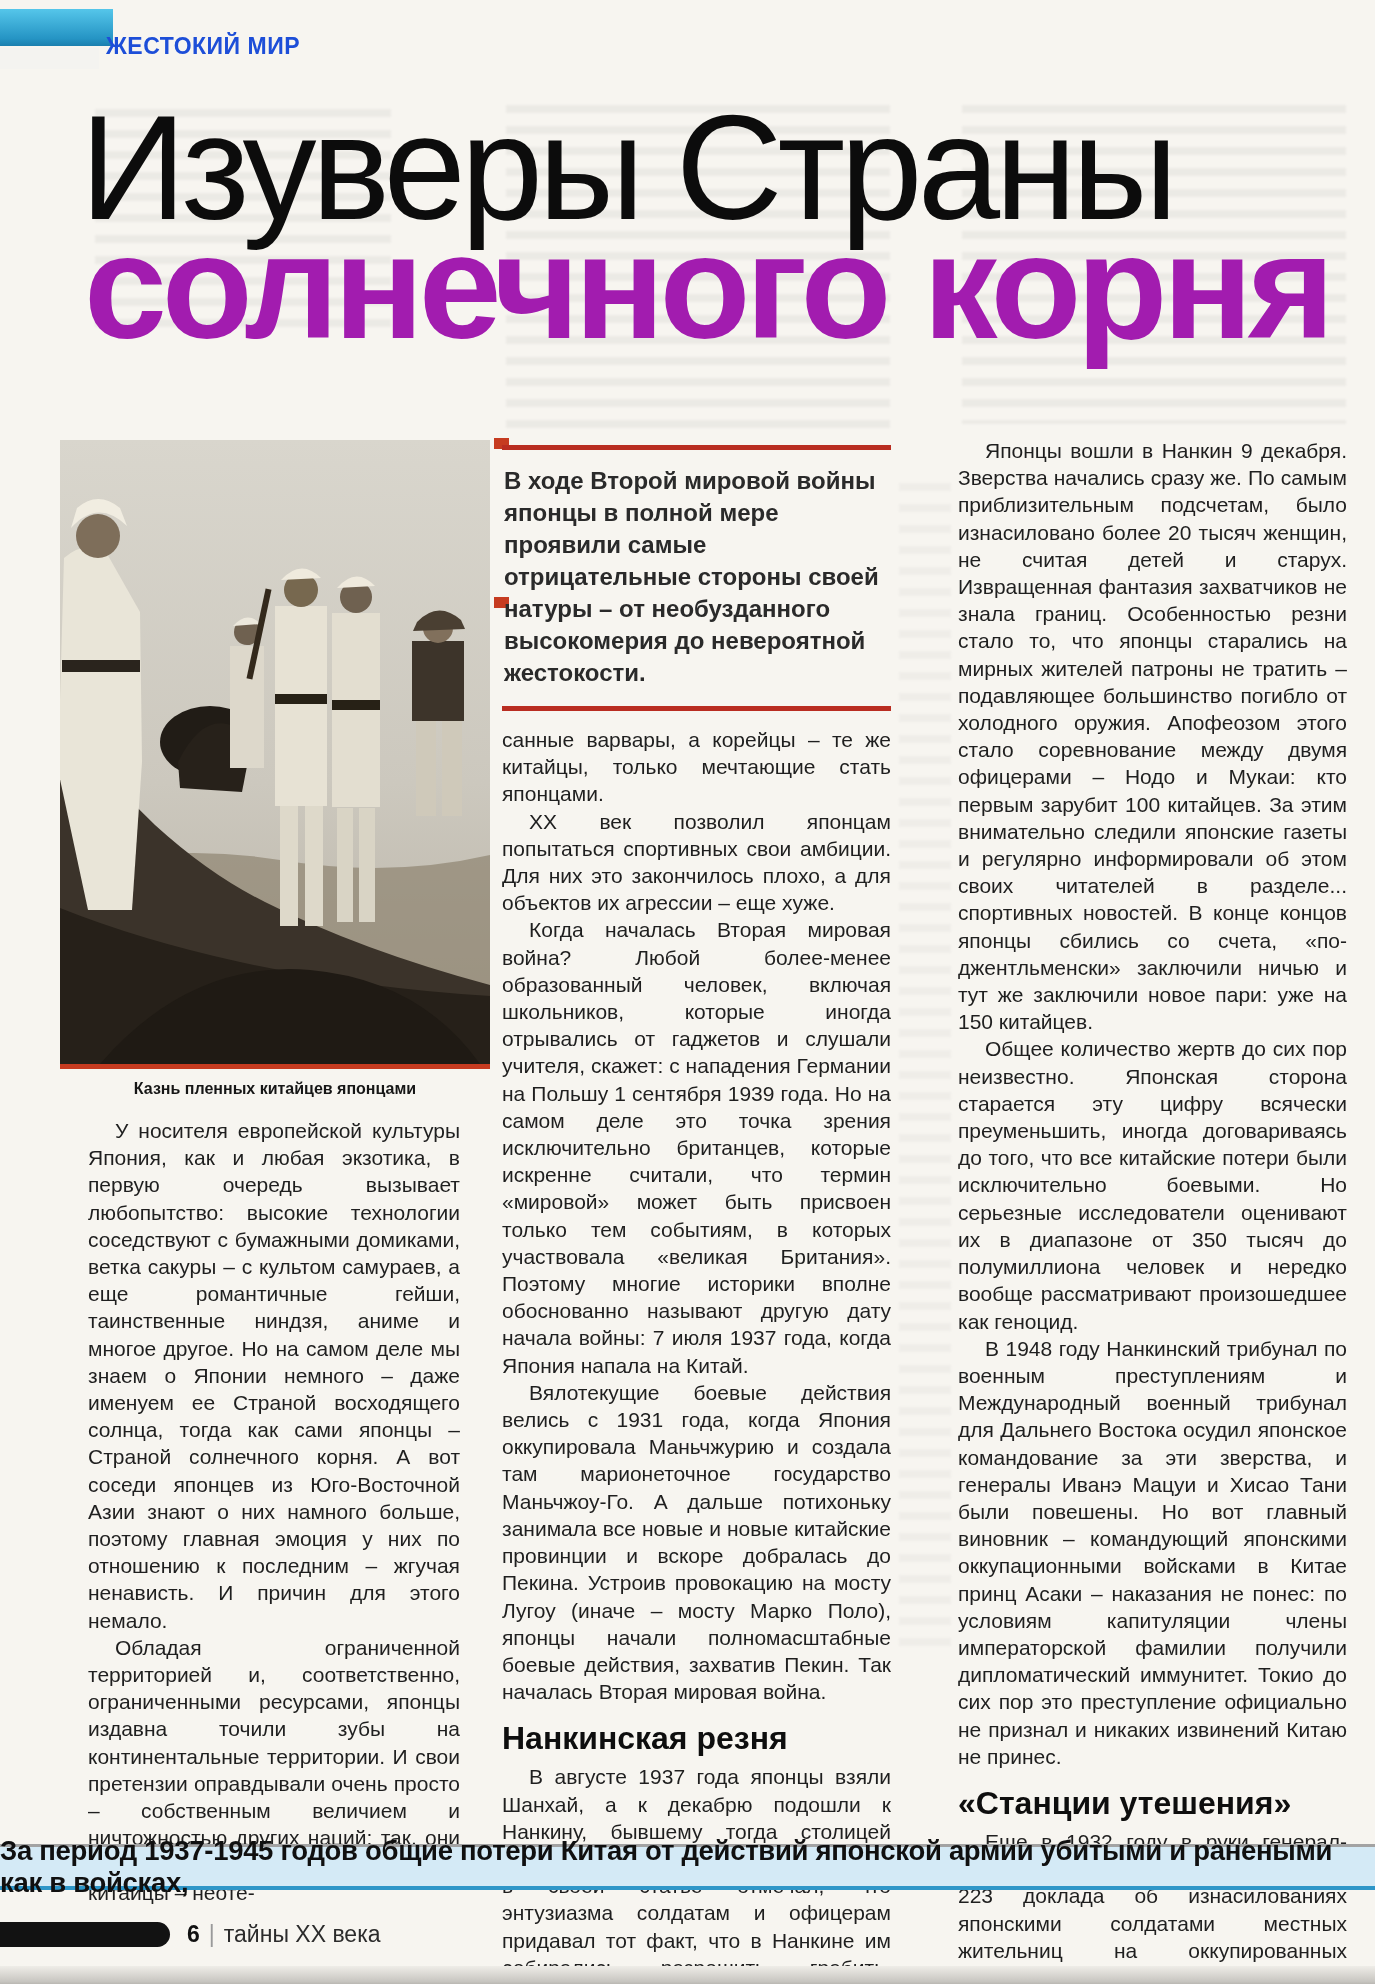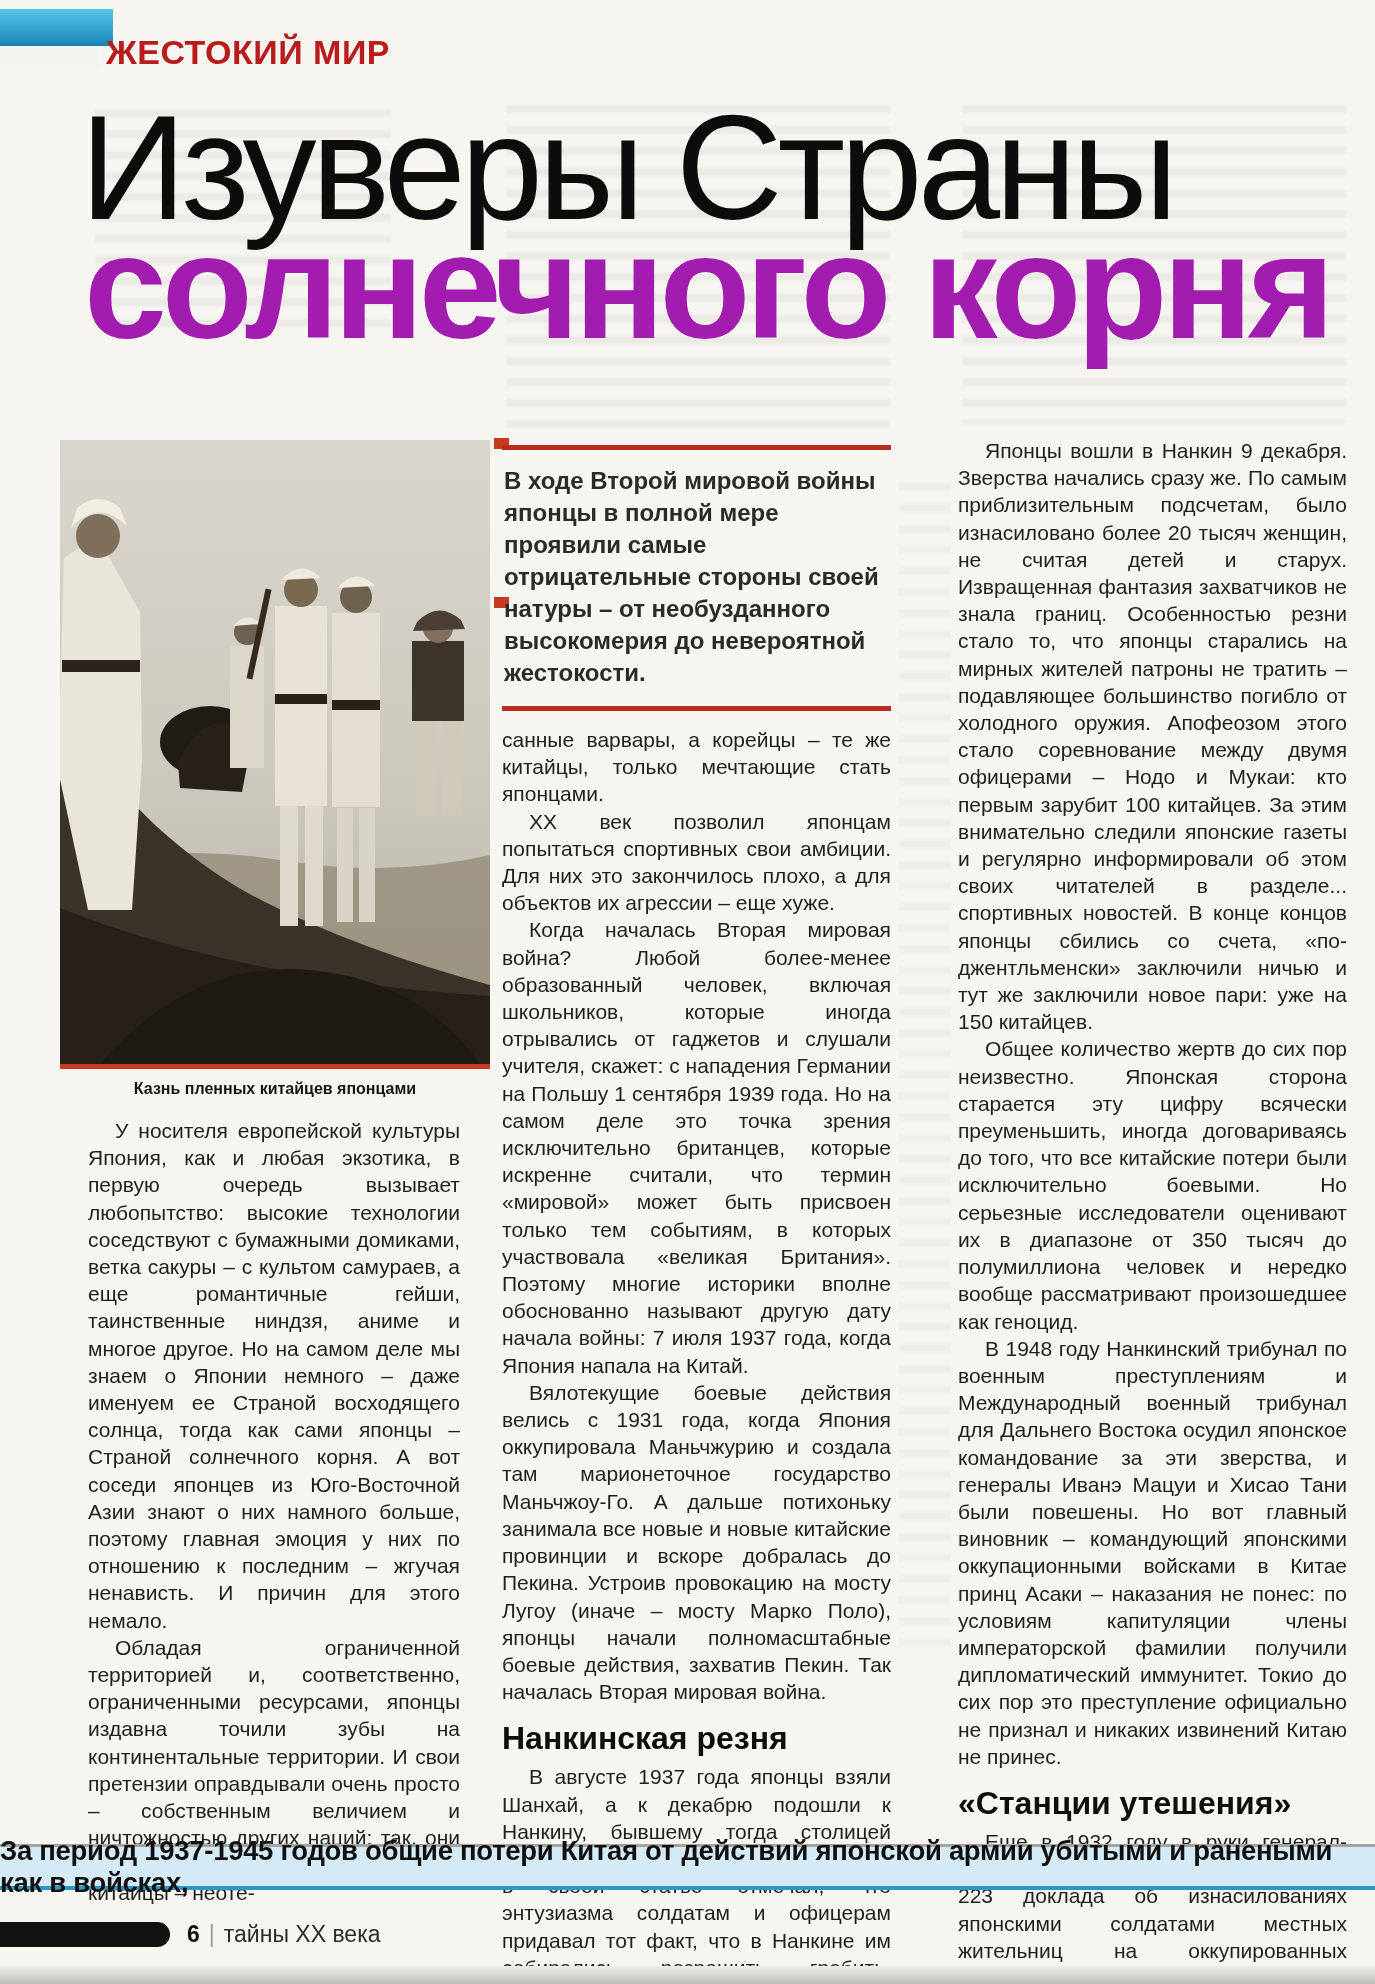--- a/index.html
+++ b/index.html
@@ -30,7 +30,7 @@
   }
   .rubric{
     position:absolute;left:106px;top:33px;
-    font-size:34px;font-weight:700;color:#b91c1c;letter-spacing:.5px;
+    font-size:23px;font-weight:700;color:#1d4ed8;letter-spacing:.5px;
   }
   
   .hl1{

